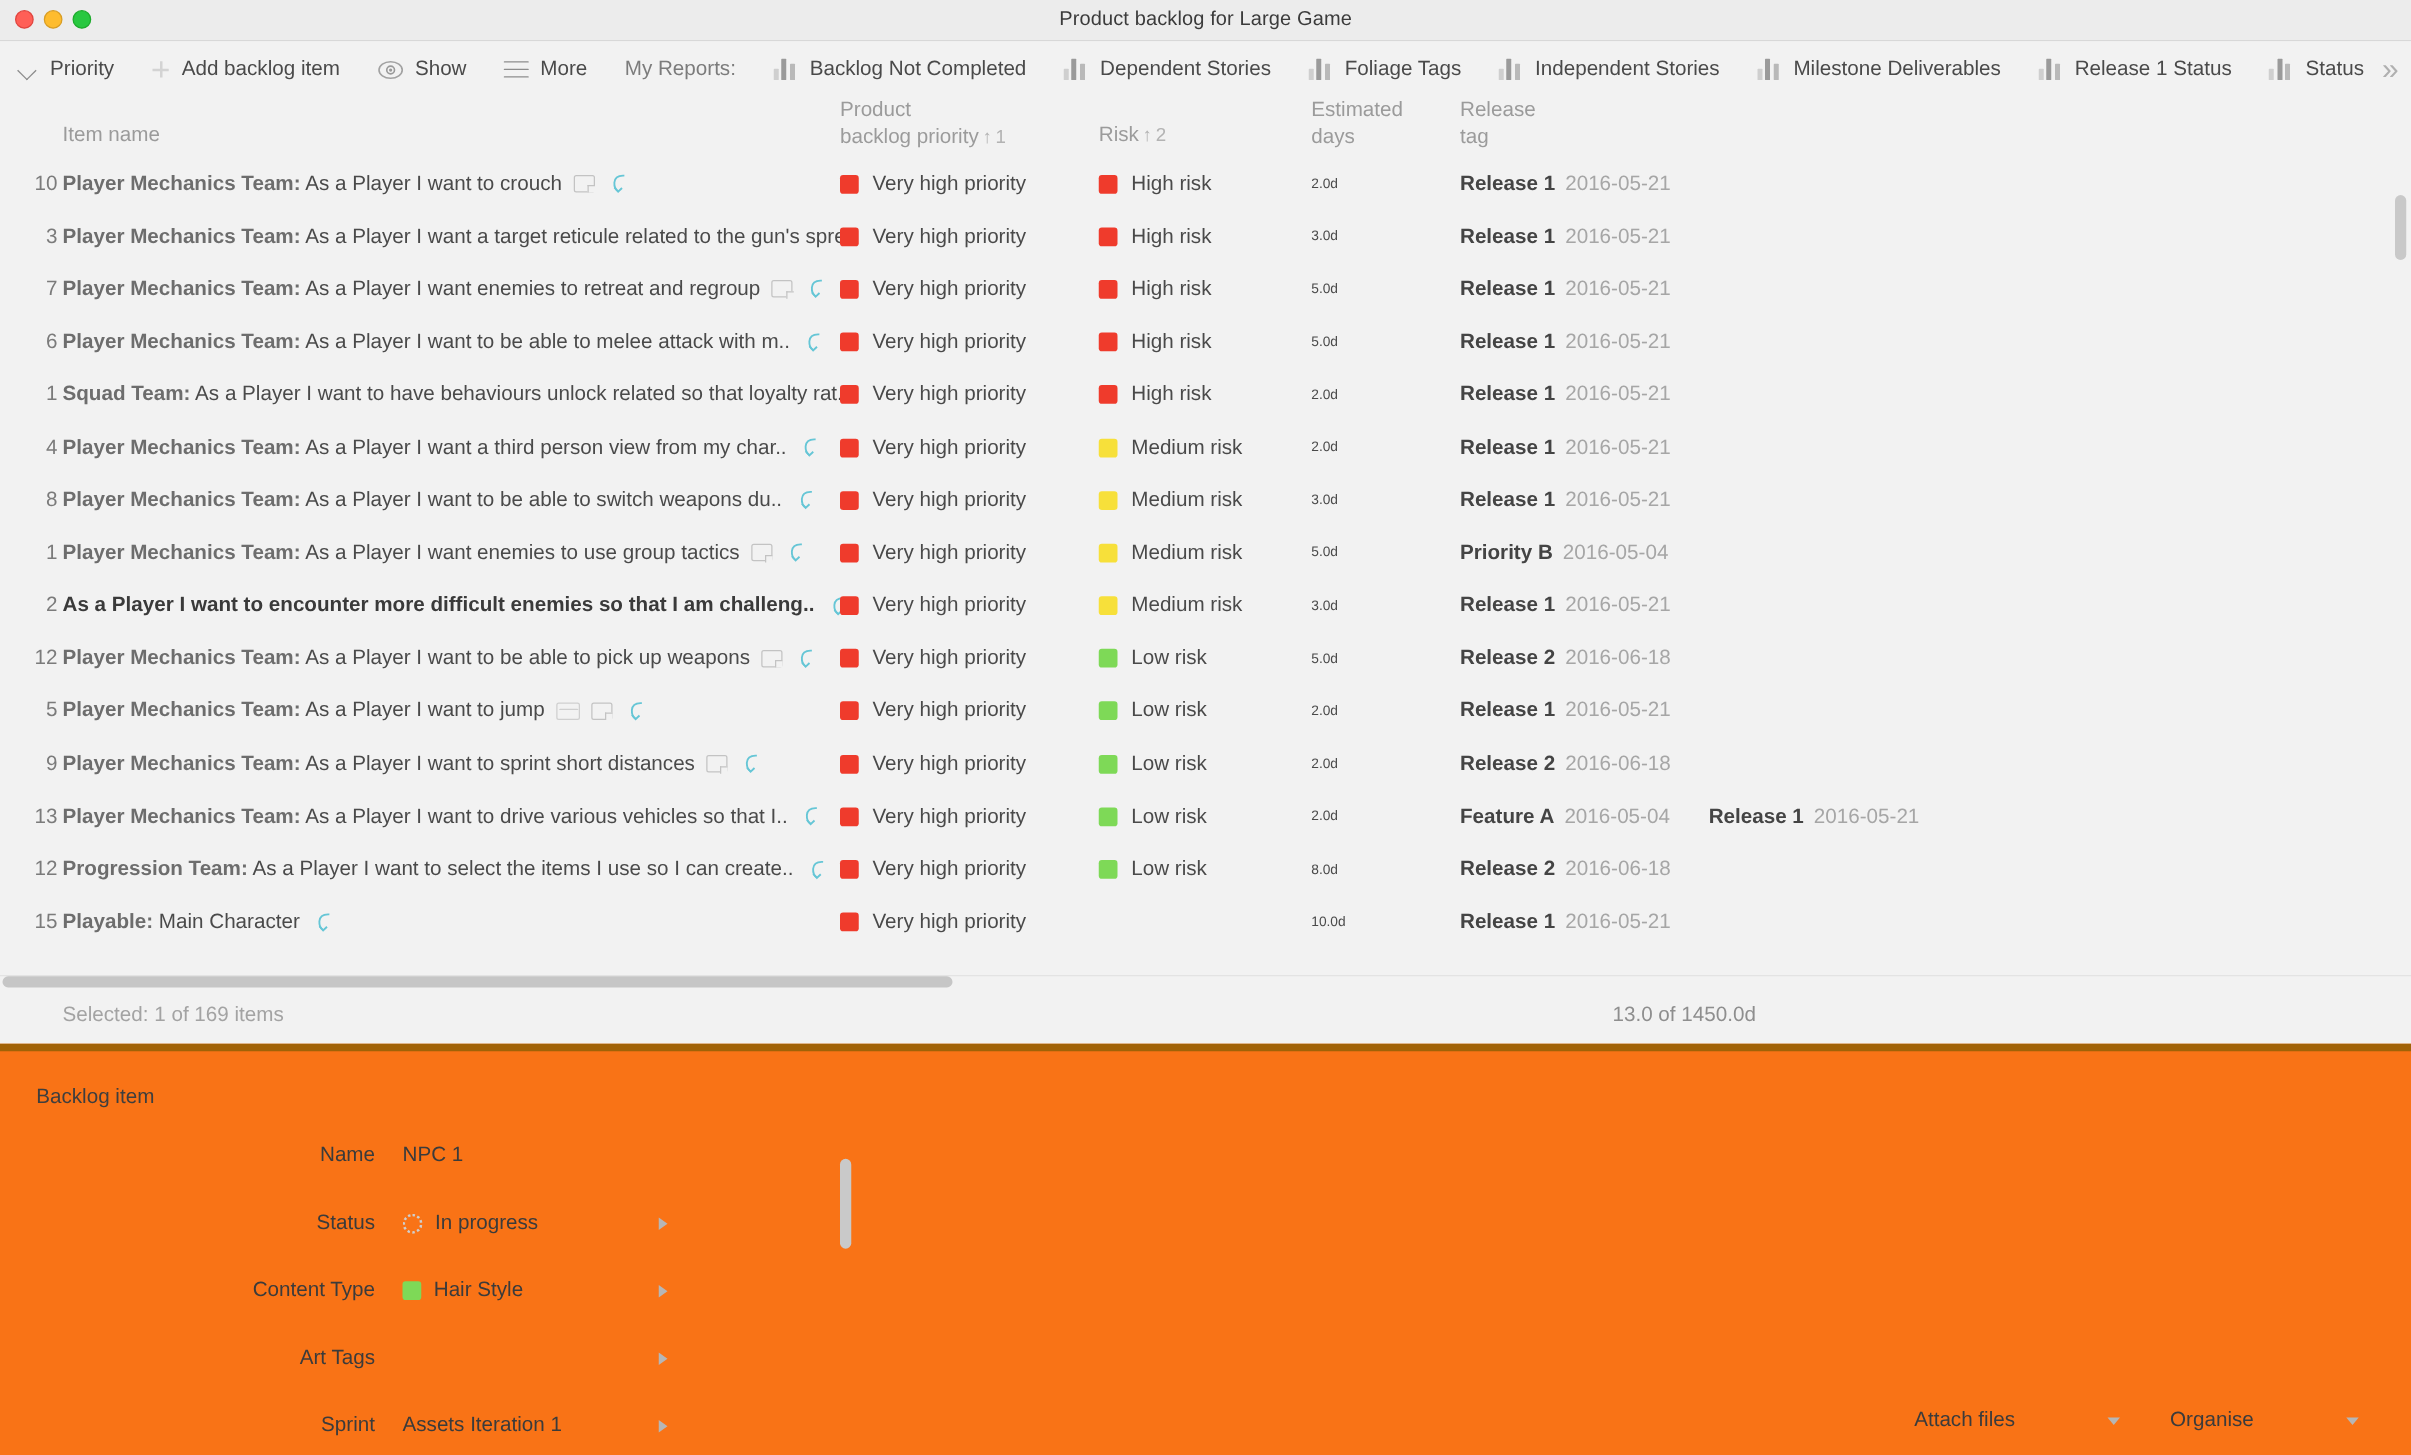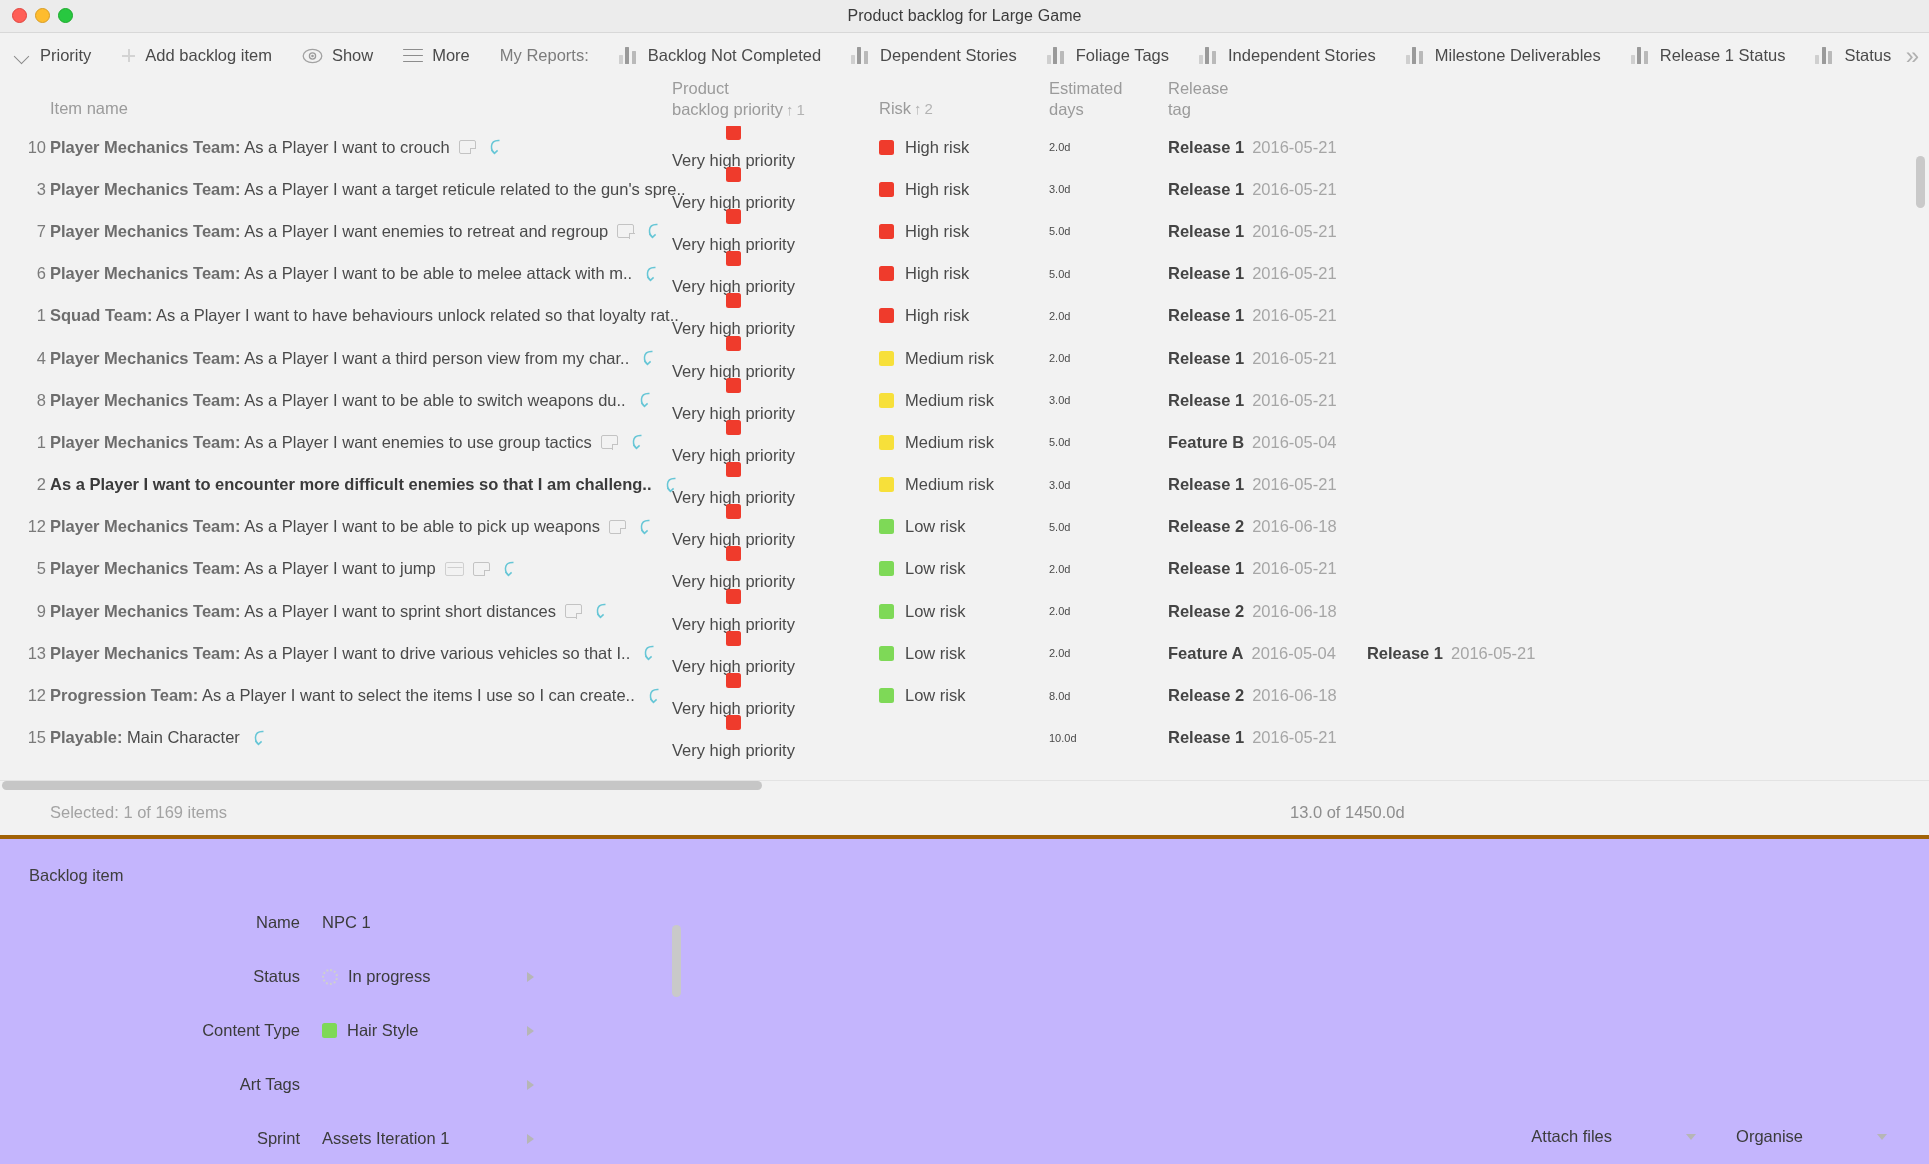--- a/index.html
+++ b/index.html
@@ -143,7 +143,7 @@
   }
   .ic-link { display:inline-block; width:22px; height:20px; margin-left:9px; flex:none; }
 
-  .c-pri  { position:absolute; left: 672px; display:flex; align-items:center; gap:11px; font-size:16.5px; color:#4a4a4a;flex-direction:column; }
+  .c-pri  { position:absolute; left: 672px; display:flex; align-items:center; gap:11px; font-size:16.5px; color:#4a4a4a; }
   .c-risk { position:absolute; left: 879px; display:flex; align-items:center; gap:11px; font-size:16.5px; color:#4a4a4a; }
   .c-days { position:absolute; left: 1049px; font-size:11px; color:#4a4a4a; }
   .c-tags { position:absolute; left: 1168px; display:flex; align-items:center; gap:9px; font-size:16.5px; }

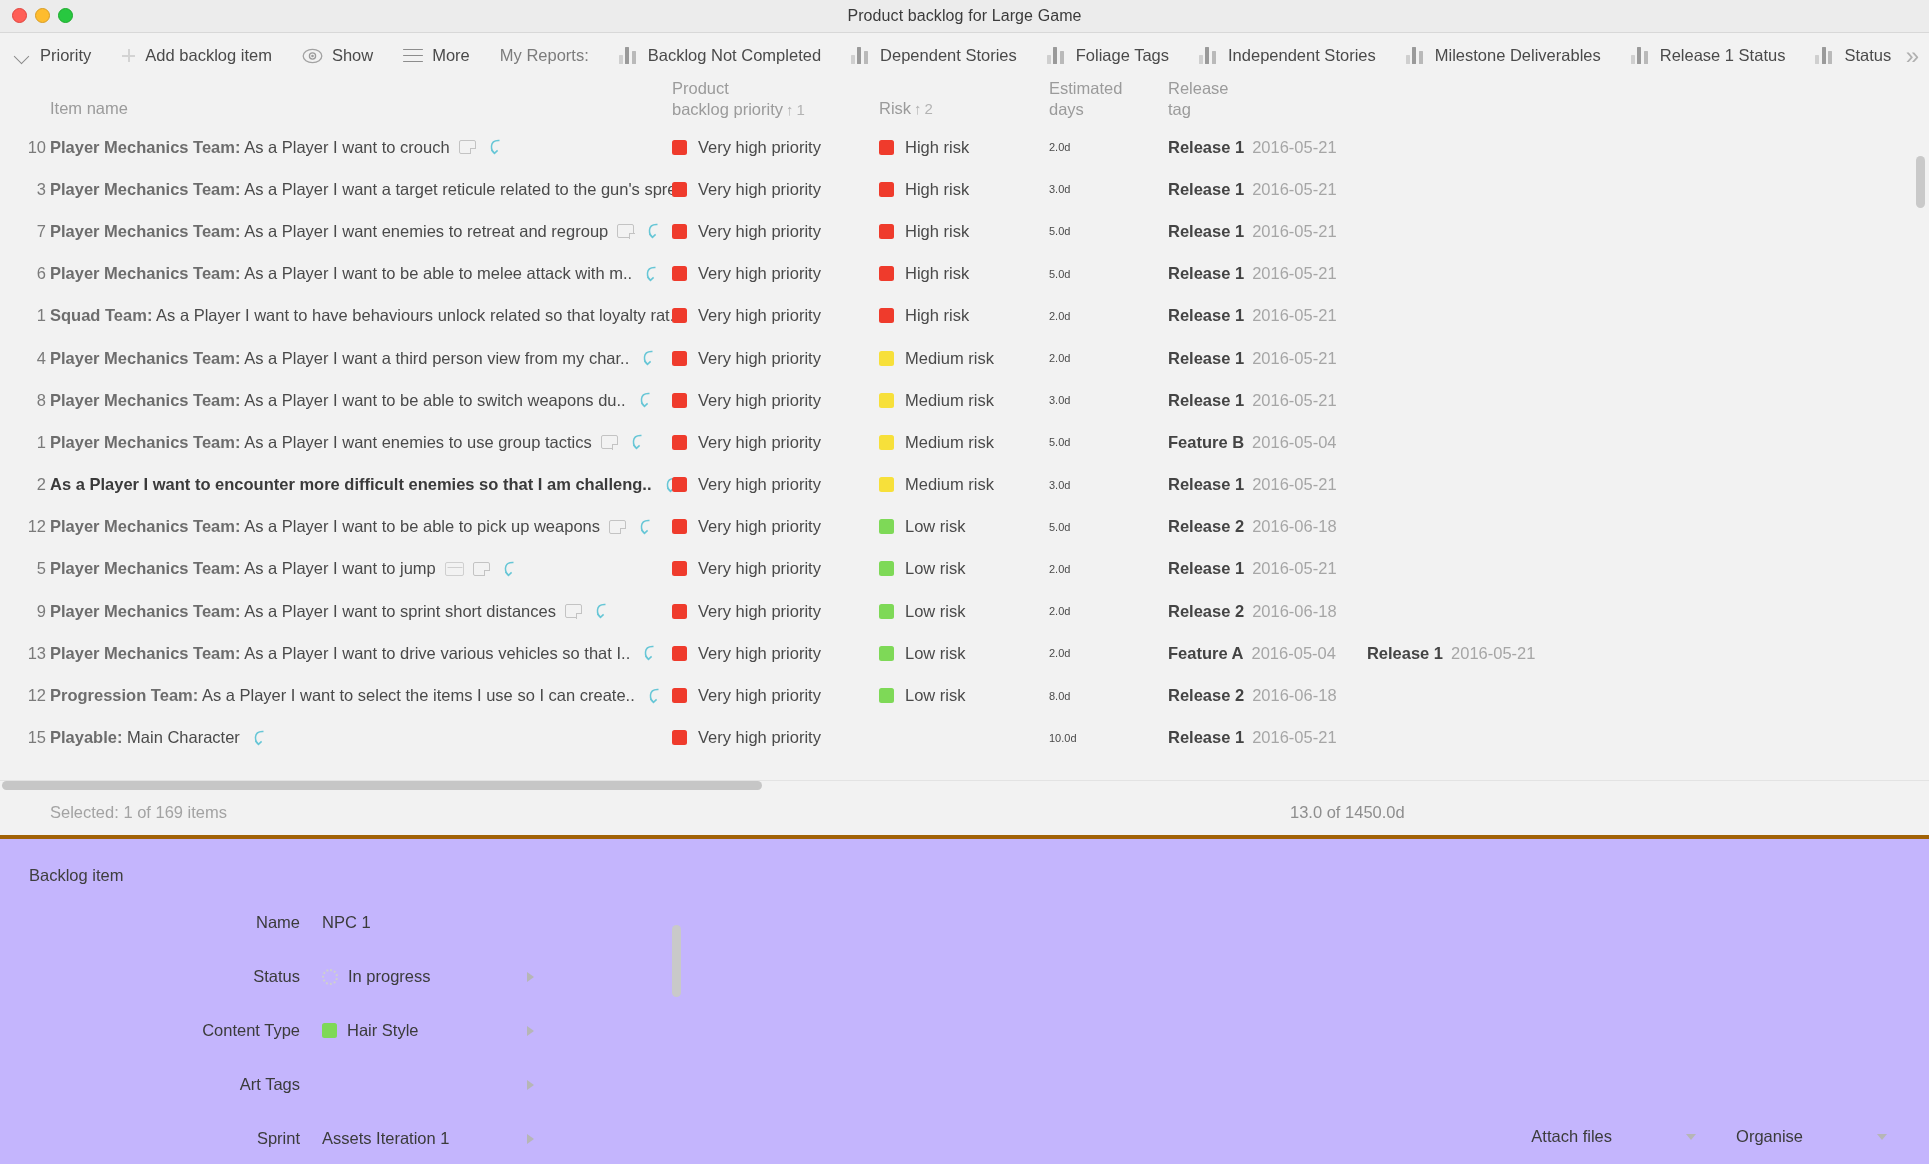--- a/index.html
+++ b/index.html
@@ -546,7 +546,7 @@
         <div class="c-days">5.0d</div>
         <div class="c-tags">
           <span class="tag">
-            <span class="tname">Feature B</span>
+            <span class="tname">Priority B</span>
             <span class="tdate">2016-05-04</span>
           </span>
         </div>

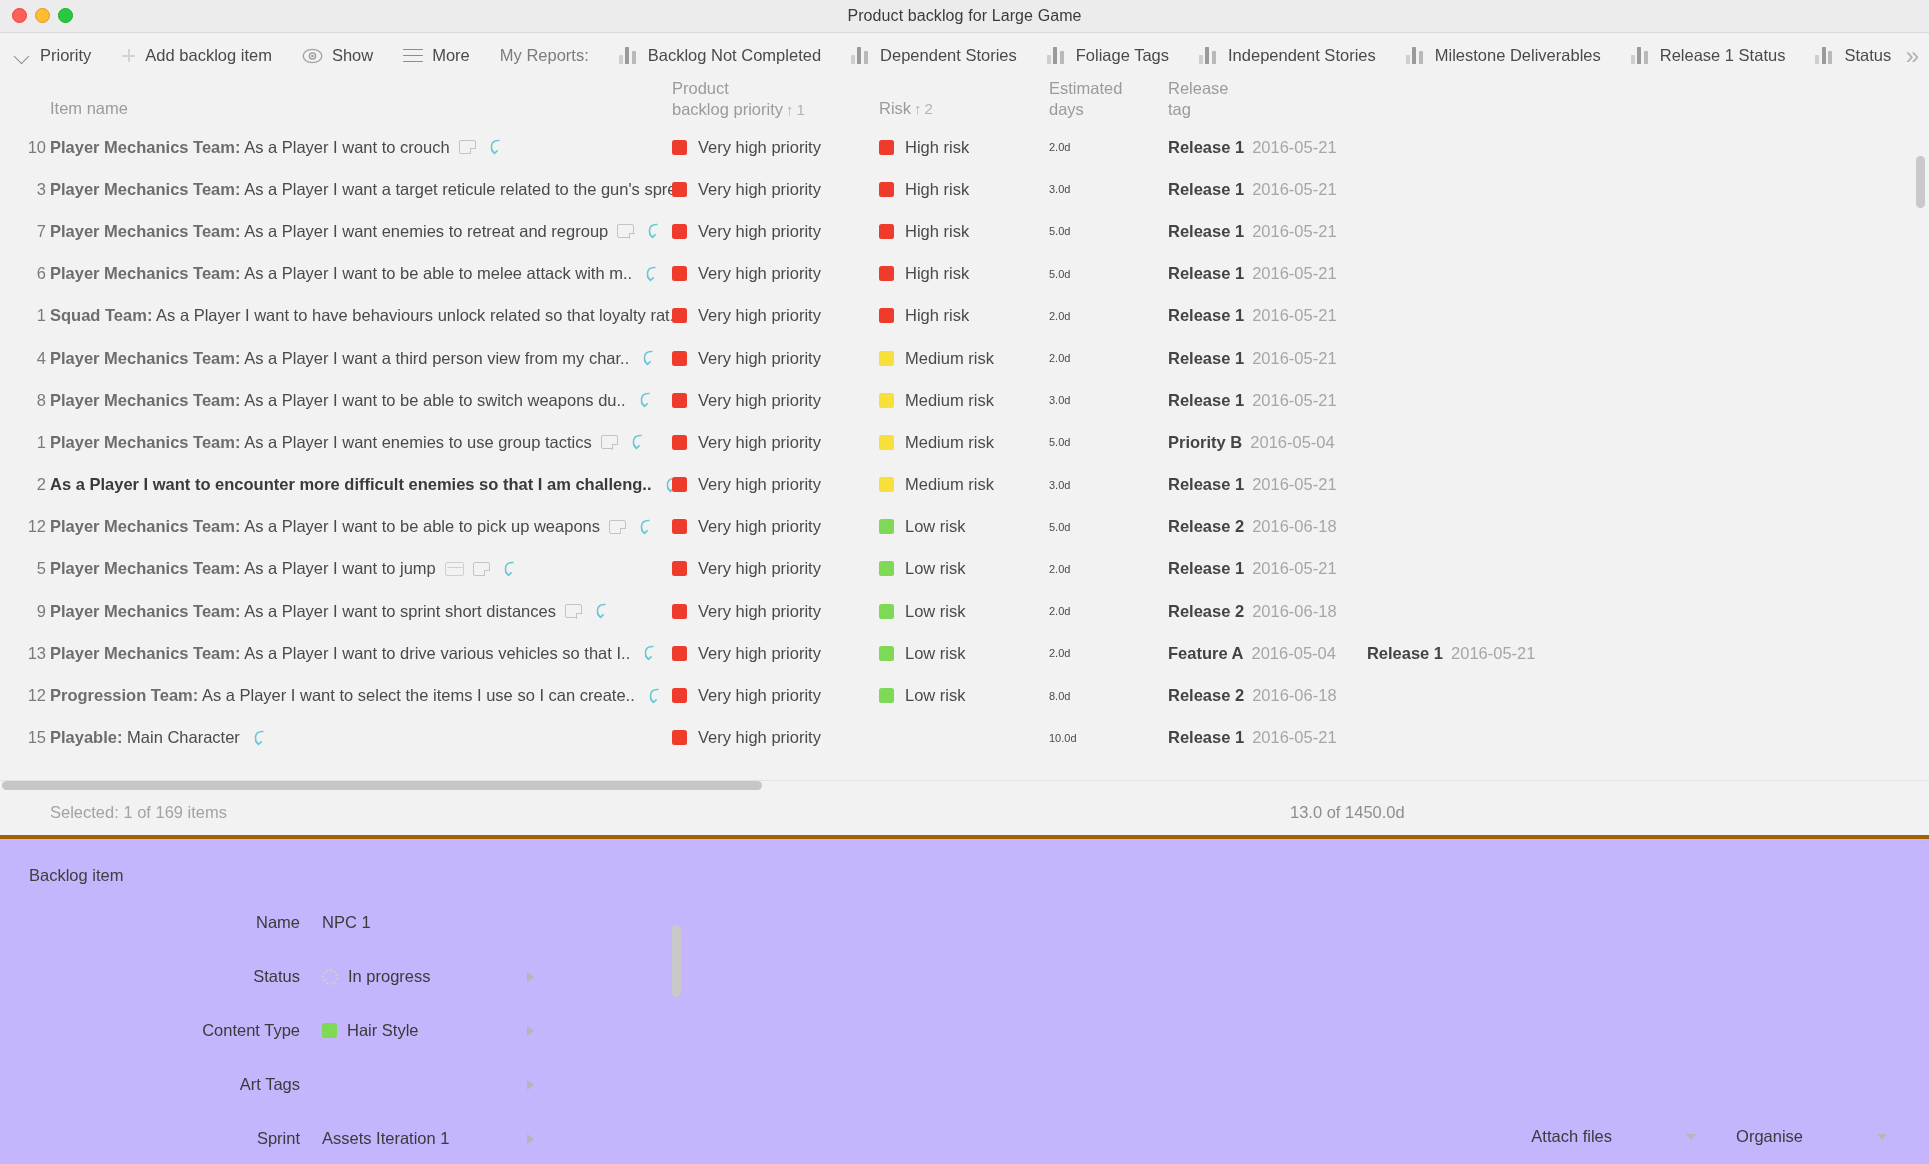--- a/index.html
+++ b/index.html
@@ -180,7 +180,7 @@
   
   .detail {
     position:absolute; top: 835px; left: 0; width: 1929px; height: 329px;
-    background:#c4b5fd; border-top: 4px solid #a16207;
+    background:#f97316; border-top: 6px solid #a16207;
   }
   .detail-title { position:absolute; left: 29px; top: 27px; font-size:16.5px; color:#3e3e3e; }
 

